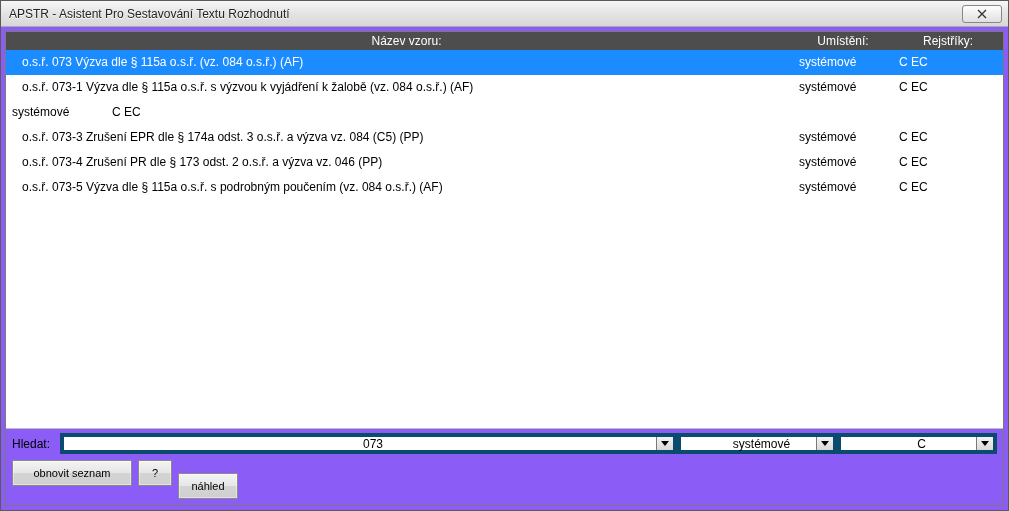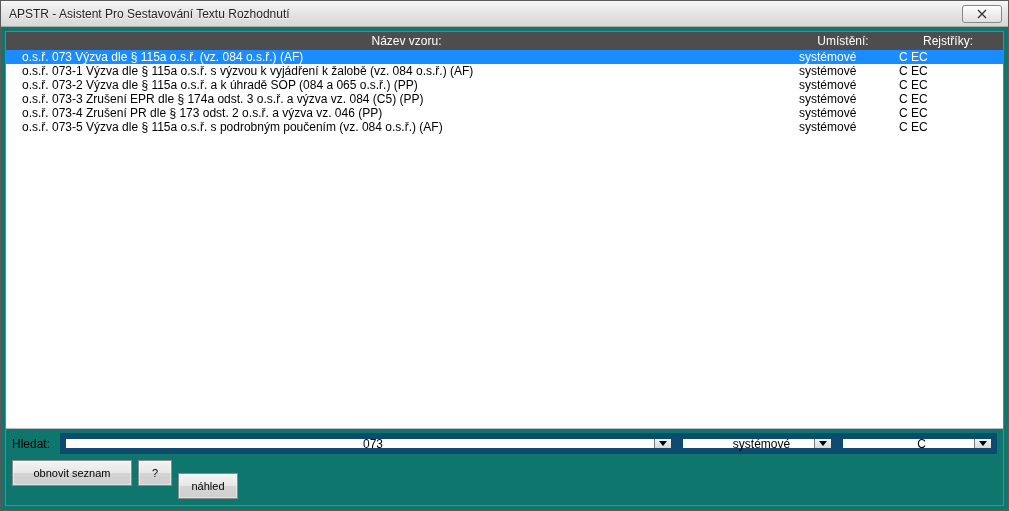--- a/index.html
+++ b/index.html
@@ -12,7 +12,7 @@
   .window {
     width: 1009px; height: 511px;
     border: 1px solid #5a5a5a;
-    background: #0f766e;
+    background: #8b5cf6;
     display: flex; flex-direction: column;
     position: relative;
     box-shadow: 0 0 3px rgba(0,0,0,0.3);

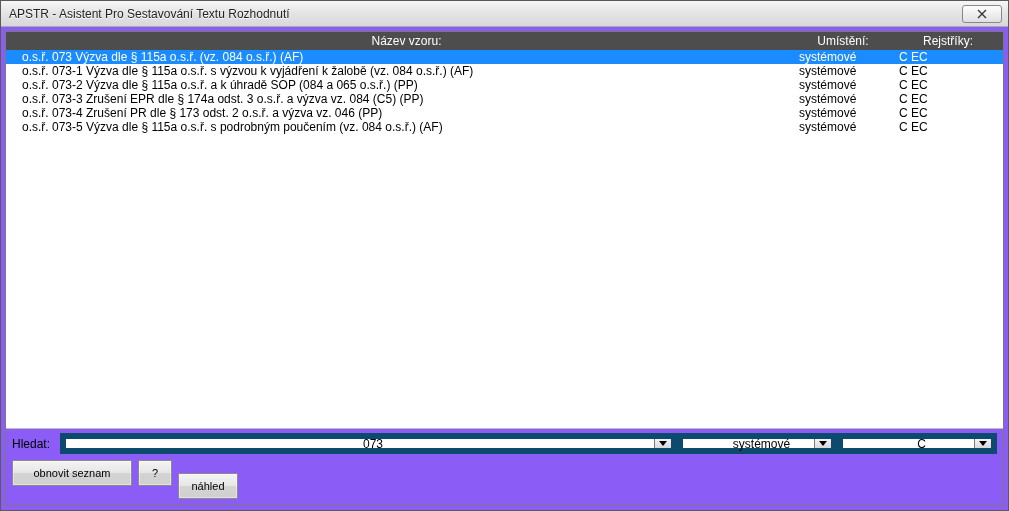--- a/index.html
+++ b/index.html
@@ -66,7 +66,7 @@
   }
   .row {
     display: flex;
-    height: 14px;
+    height: 25px;
     align-items: center;
     font-size: 12px;
     line-height: 15px;

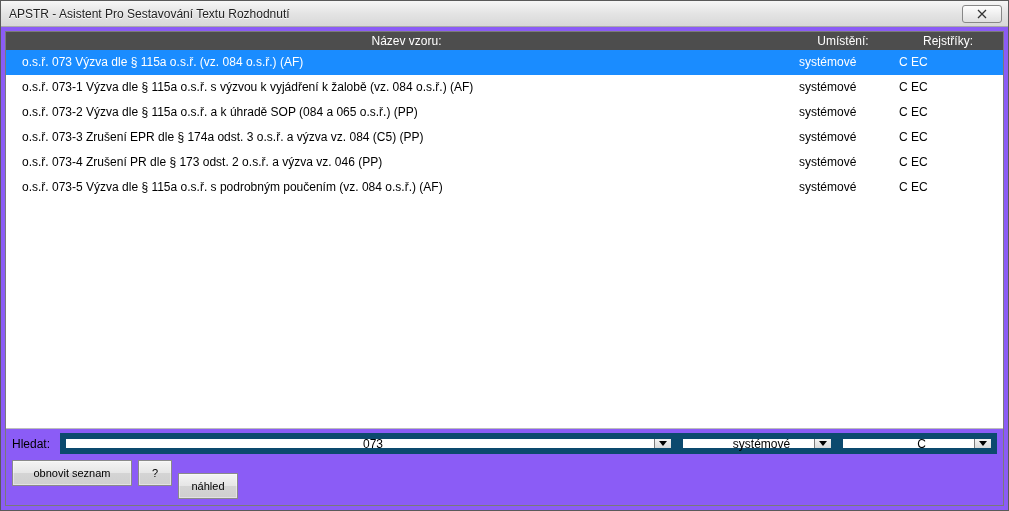--- a/index.html
+++ b/index.html
@@ -178,7 +178,6 @@
           <div class="cell cell-reg">C EC</div>
         </div>
         <div class="row">
-          <div class="cell cell-name">o.s.ř. 073-2 Výzva dle § 115a o.s.ř. a k úhradě SOP (084 a 065 o.s.ř.) (PP)</div>
           <div class="cell cell-loc">systémové</div>
           <div class="cell cell-reg">C EC</div>
         </div>

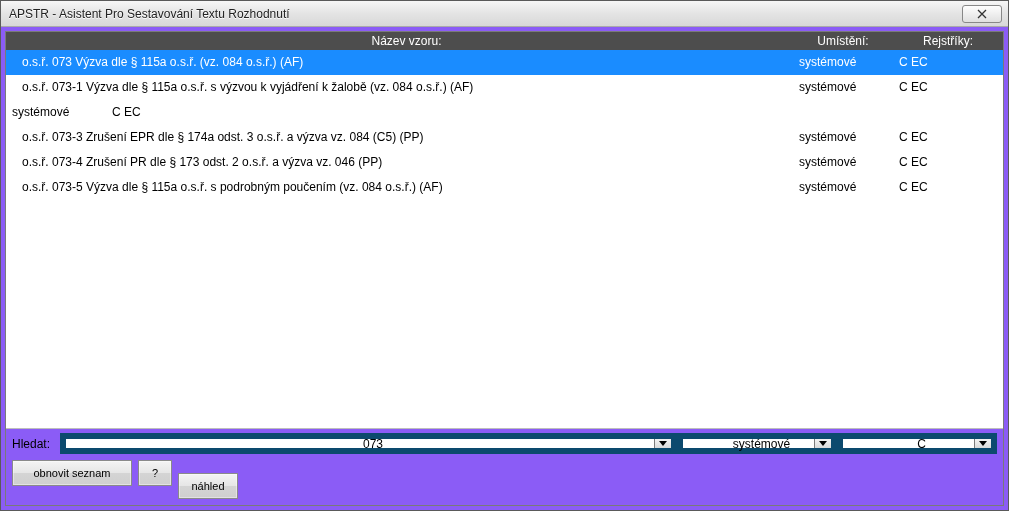--- a/index.html
+++ b/index.html
@@ -93,7 +93,7 @@
   .search-label { width: 48px; color: #000; }
   .combo {
     background: #ffffff;
-    border: 6px solid #0c4a6e;
+    border: 4px solid #0c4a6e;
     height: 21px;
     display: flex; align-items: center;
     position: relative;

